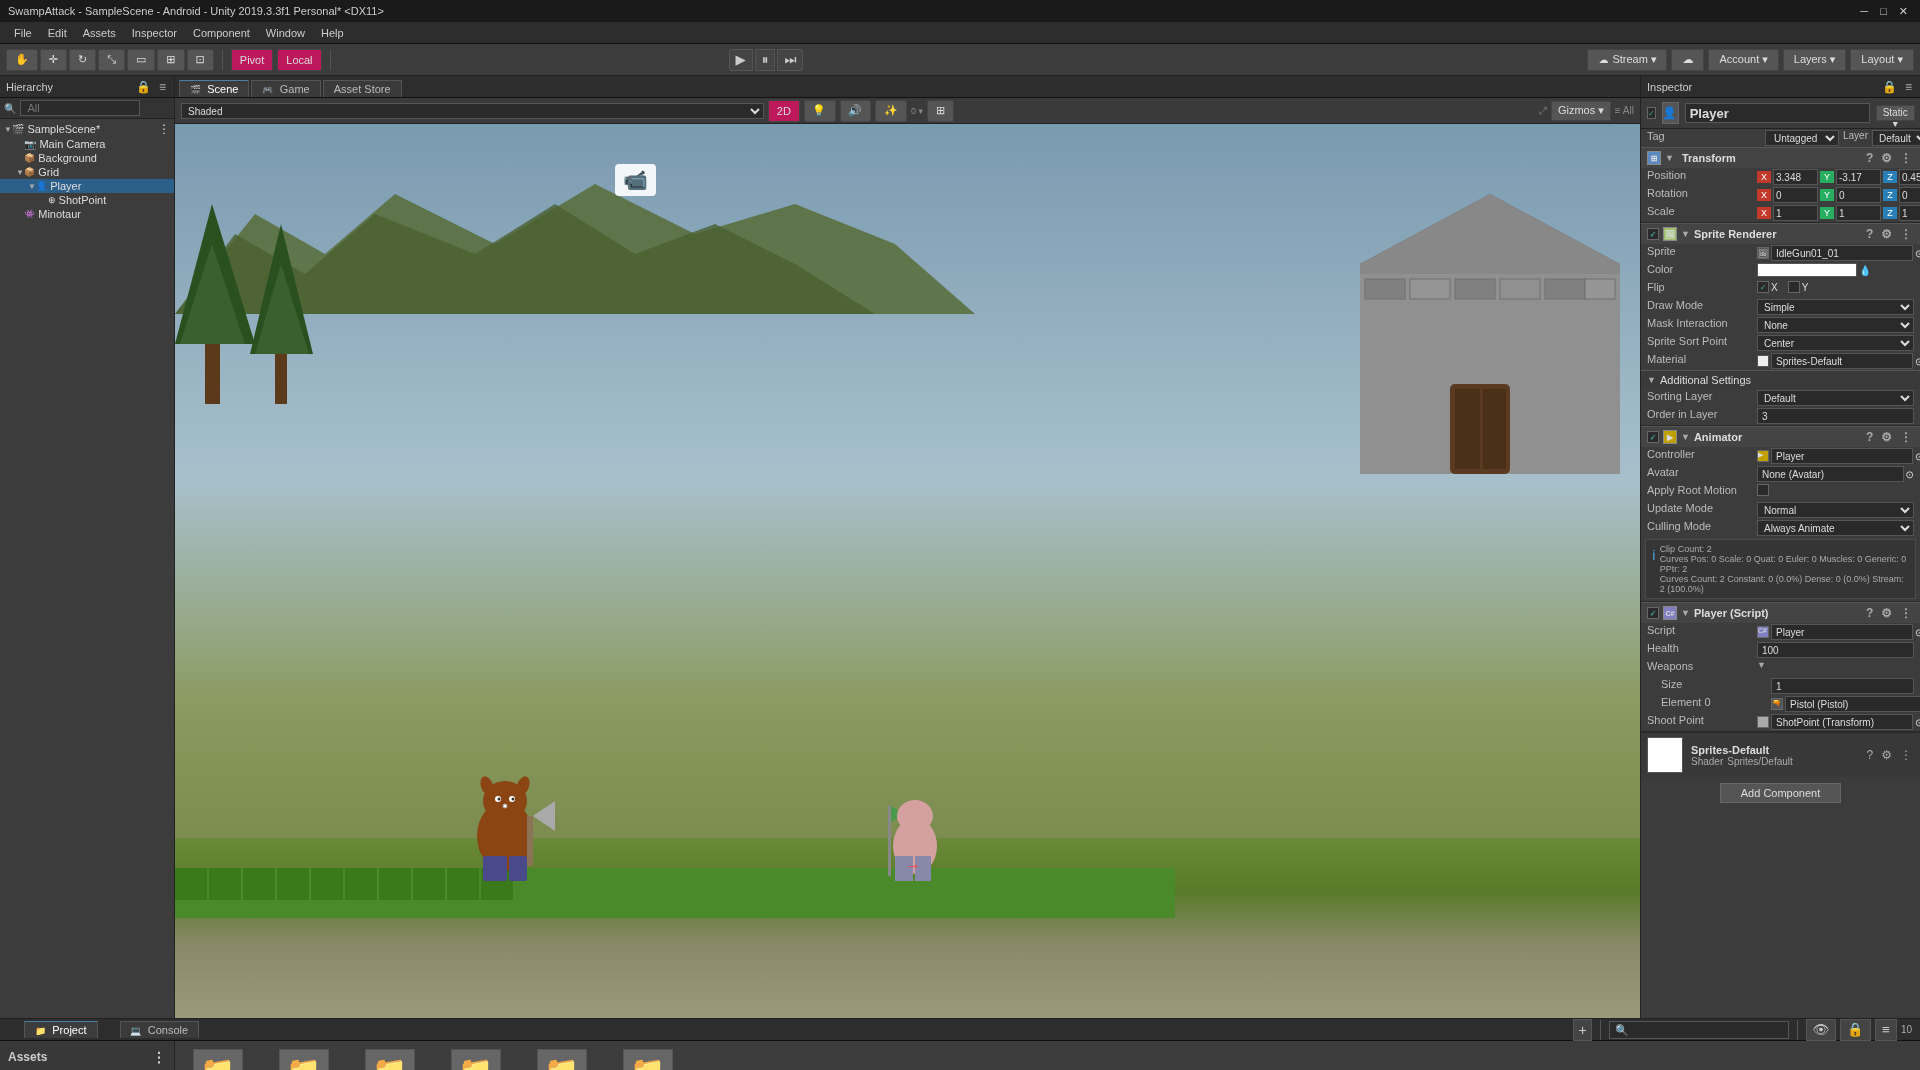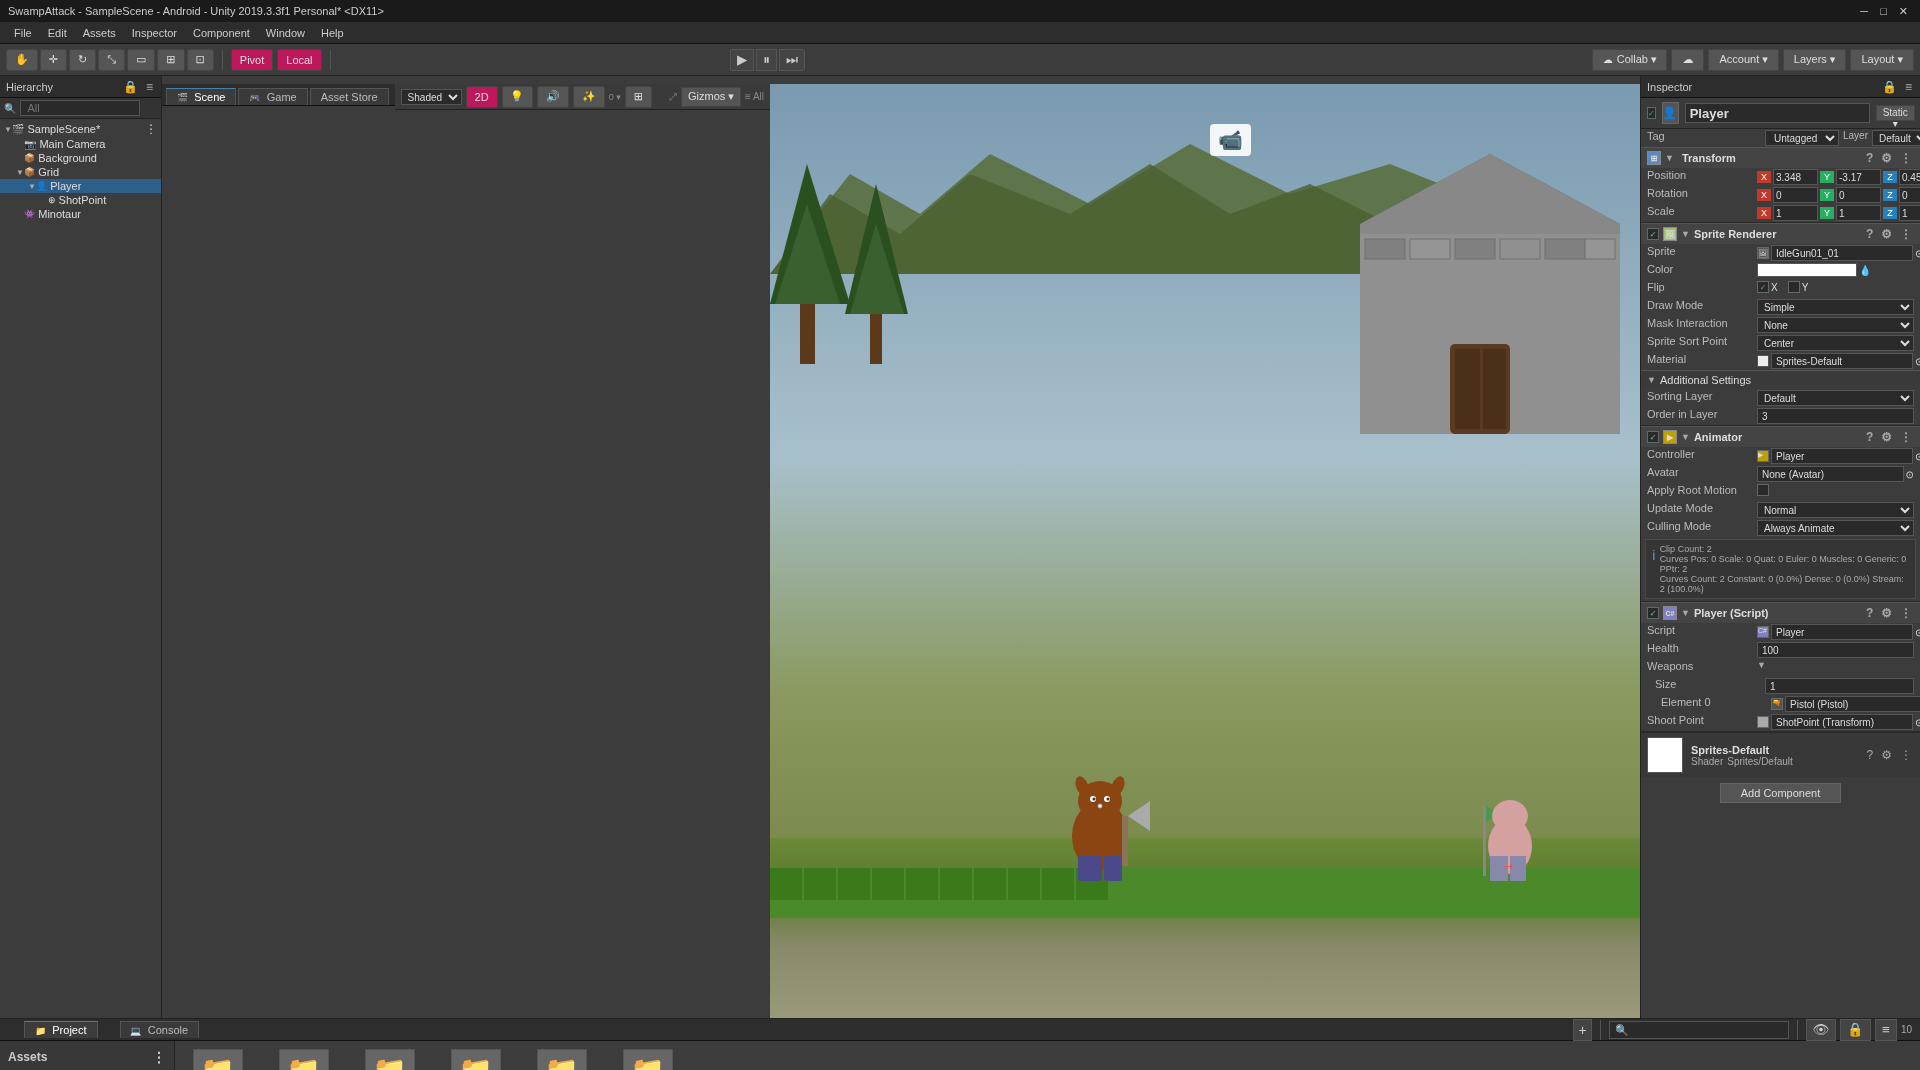--- a/index.html
+++ b/index.html
@@ -151,7 +151,7 @@
   <div id="right-toolbar">
     <button class="rt-btn">
       <span style="font-size:10px;">☁</span>
-      <span>Collab ▾</span>
+      <span>Stream ▾</span>
     </button>
     <button class="rt-btn">☁</button>
     <button class="rt-btn">Account ▾</button>

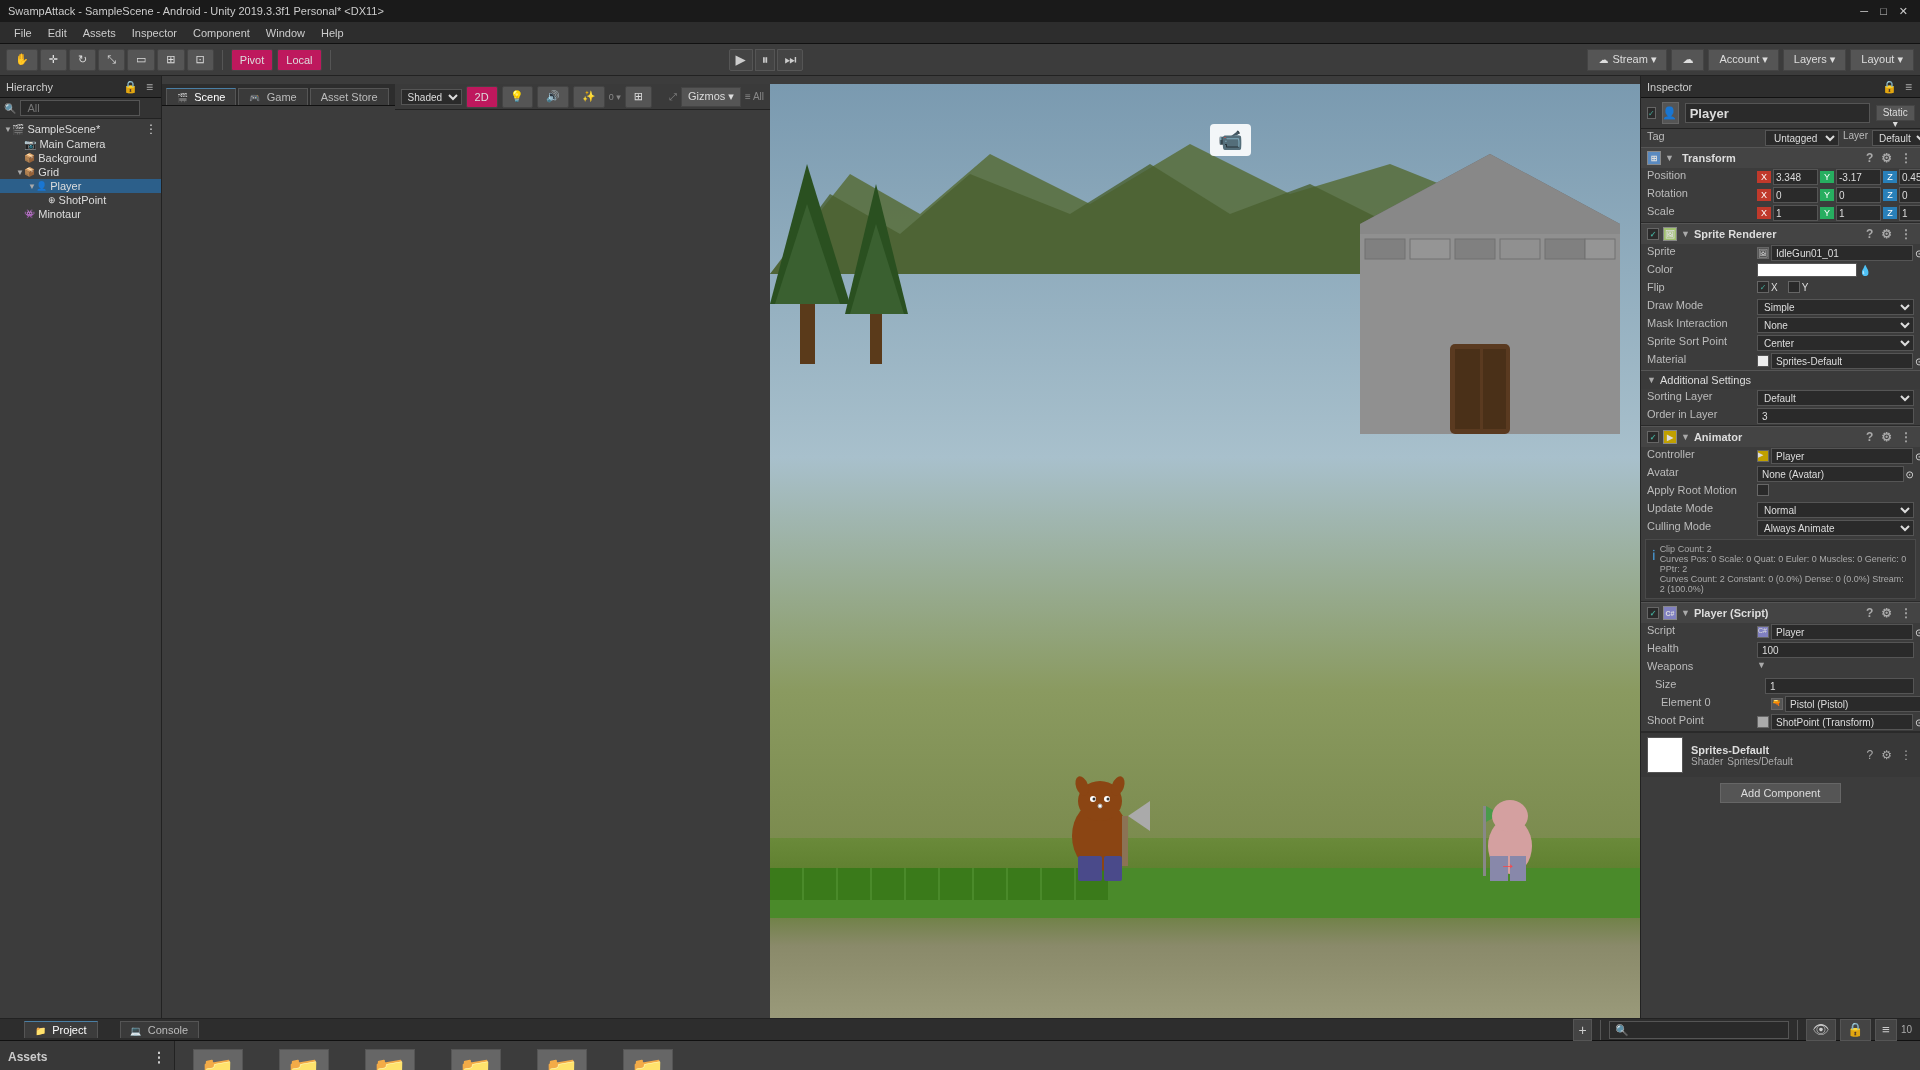--- a/index.html
+++ b/index.html
@@ -26,7 +26,7 @@
     .panel-tab.active { background: #3c3c3c; color: #fff; border-top: 1px solid #4a7fa5; }
 
     
-    #hierarchy { width: 162px; background: #3c3c3c; border-right: 1px solid #222; display: flex; flex-direction: column; flex-shrink: 0; }
+    #hierarchy { width: 175px; background: #3c3c3c; border-right: 1px solid #222; display: flex; flex-direction: column; flex-shrink: 0; }
     #hierarchy .panel-header { background: #2d2d2d; height: 22px; display: flex; align-items: center; padding: 0 6px; border-bottom: 1px solid #111; font-size: 11px; color: #ccc; }
     #hierarchy-content { flex: 1; overflow-y: auto; padding: 2px 0; }
     .hier-item { padding: 1px 4px; cursor: pointer; display: flex; align-items: center; white-space: nowrap; font-size: 11px; }

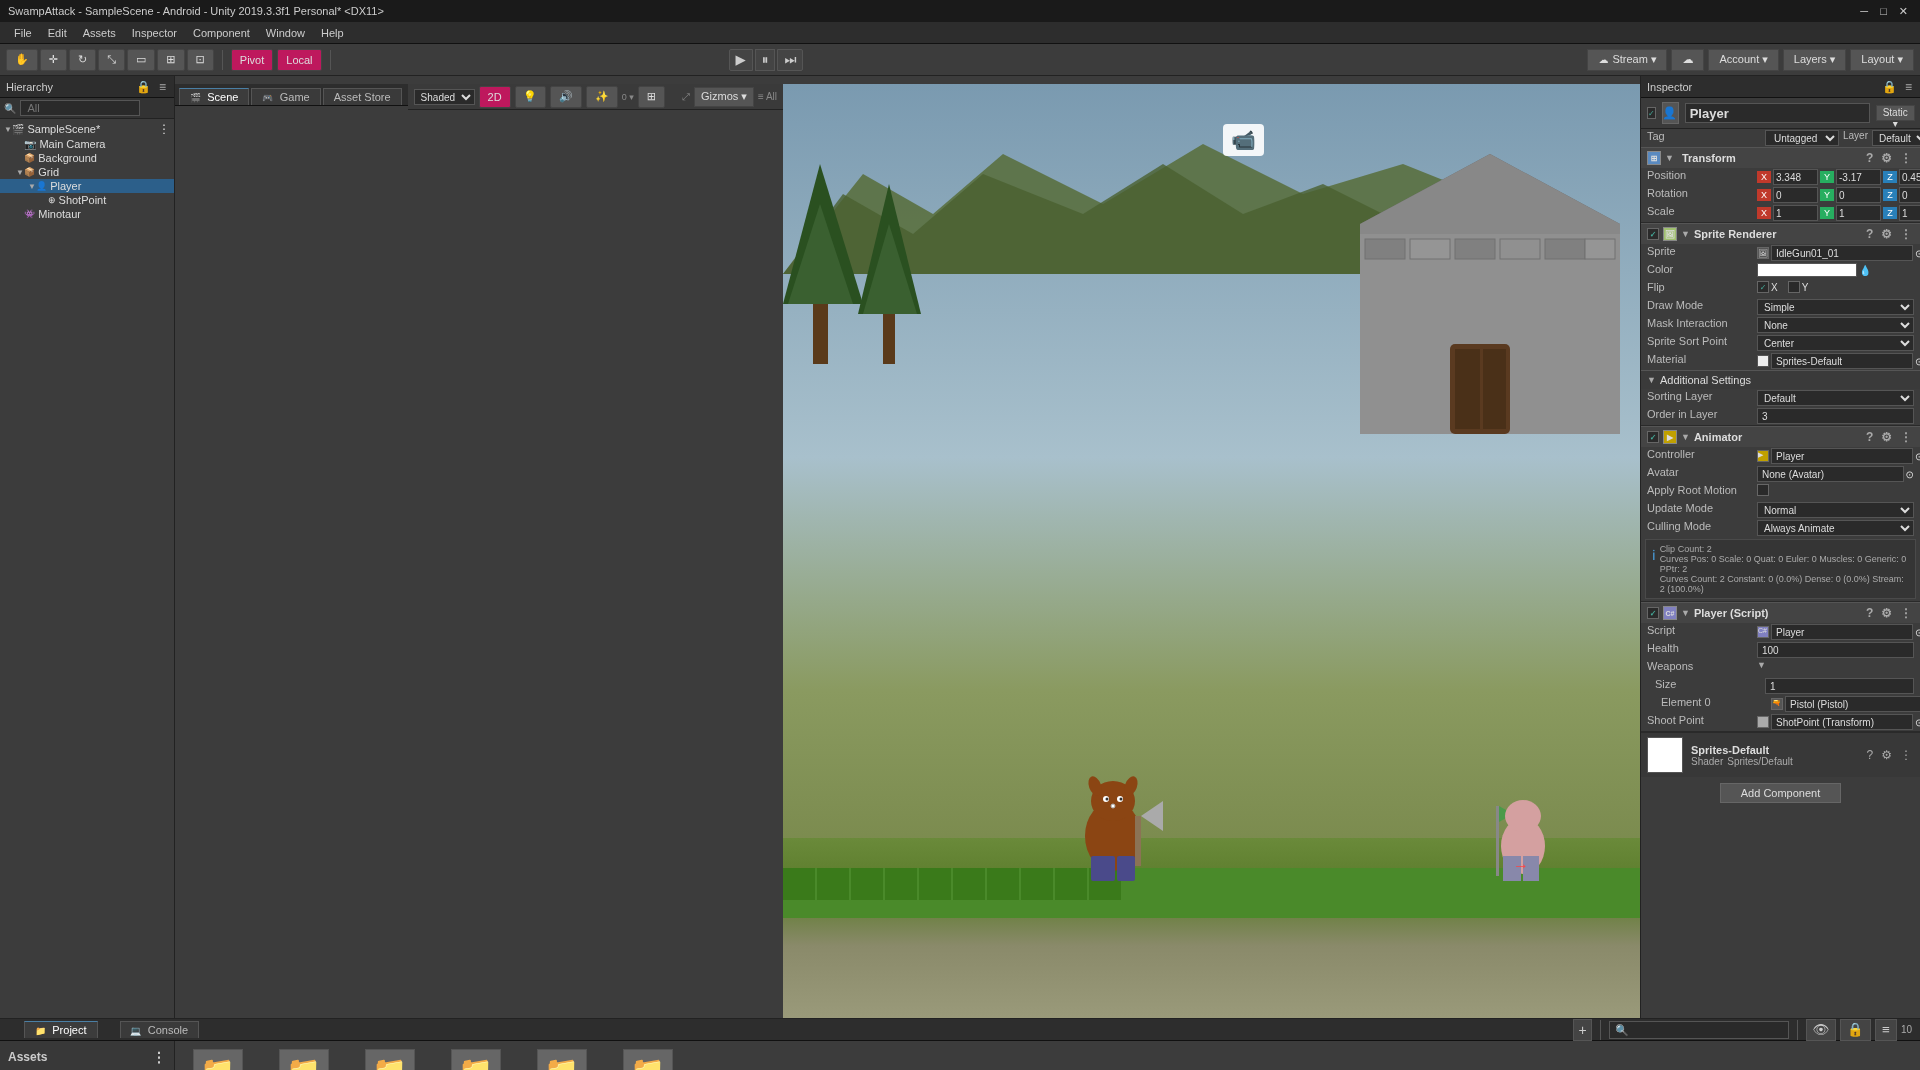--- a/index.html
+++ b/index.html
@@ -37,7 +37,7 @@
     .triangle { display: inline-block; width: 8px; font-size: 8px; color: #aaa; }
 
     
-    #scene-area { flex: 1; display: flex; min-width: 0; margin-top: 8px; }
+    #scene-area { flex: 1; display: flex; flex-direction: column; min-width: 0; }
     #scene-tabs { background: #2d2d2d; height: 22px; display: flex; align-items: flex-end; padding: 0 4px; border-bottom: 1px solid #111; }
     #scene-toolbar { background: #3a3a3a; height: 26px; display: flex; align-items: center; padding: 0 6px; gap: 4px; border-bottom: 1px solid #222; font-size: 11px; }
     #scene-viewport { flex: 1; background: #5a5a5a; position: relative; overflow: hidden; }

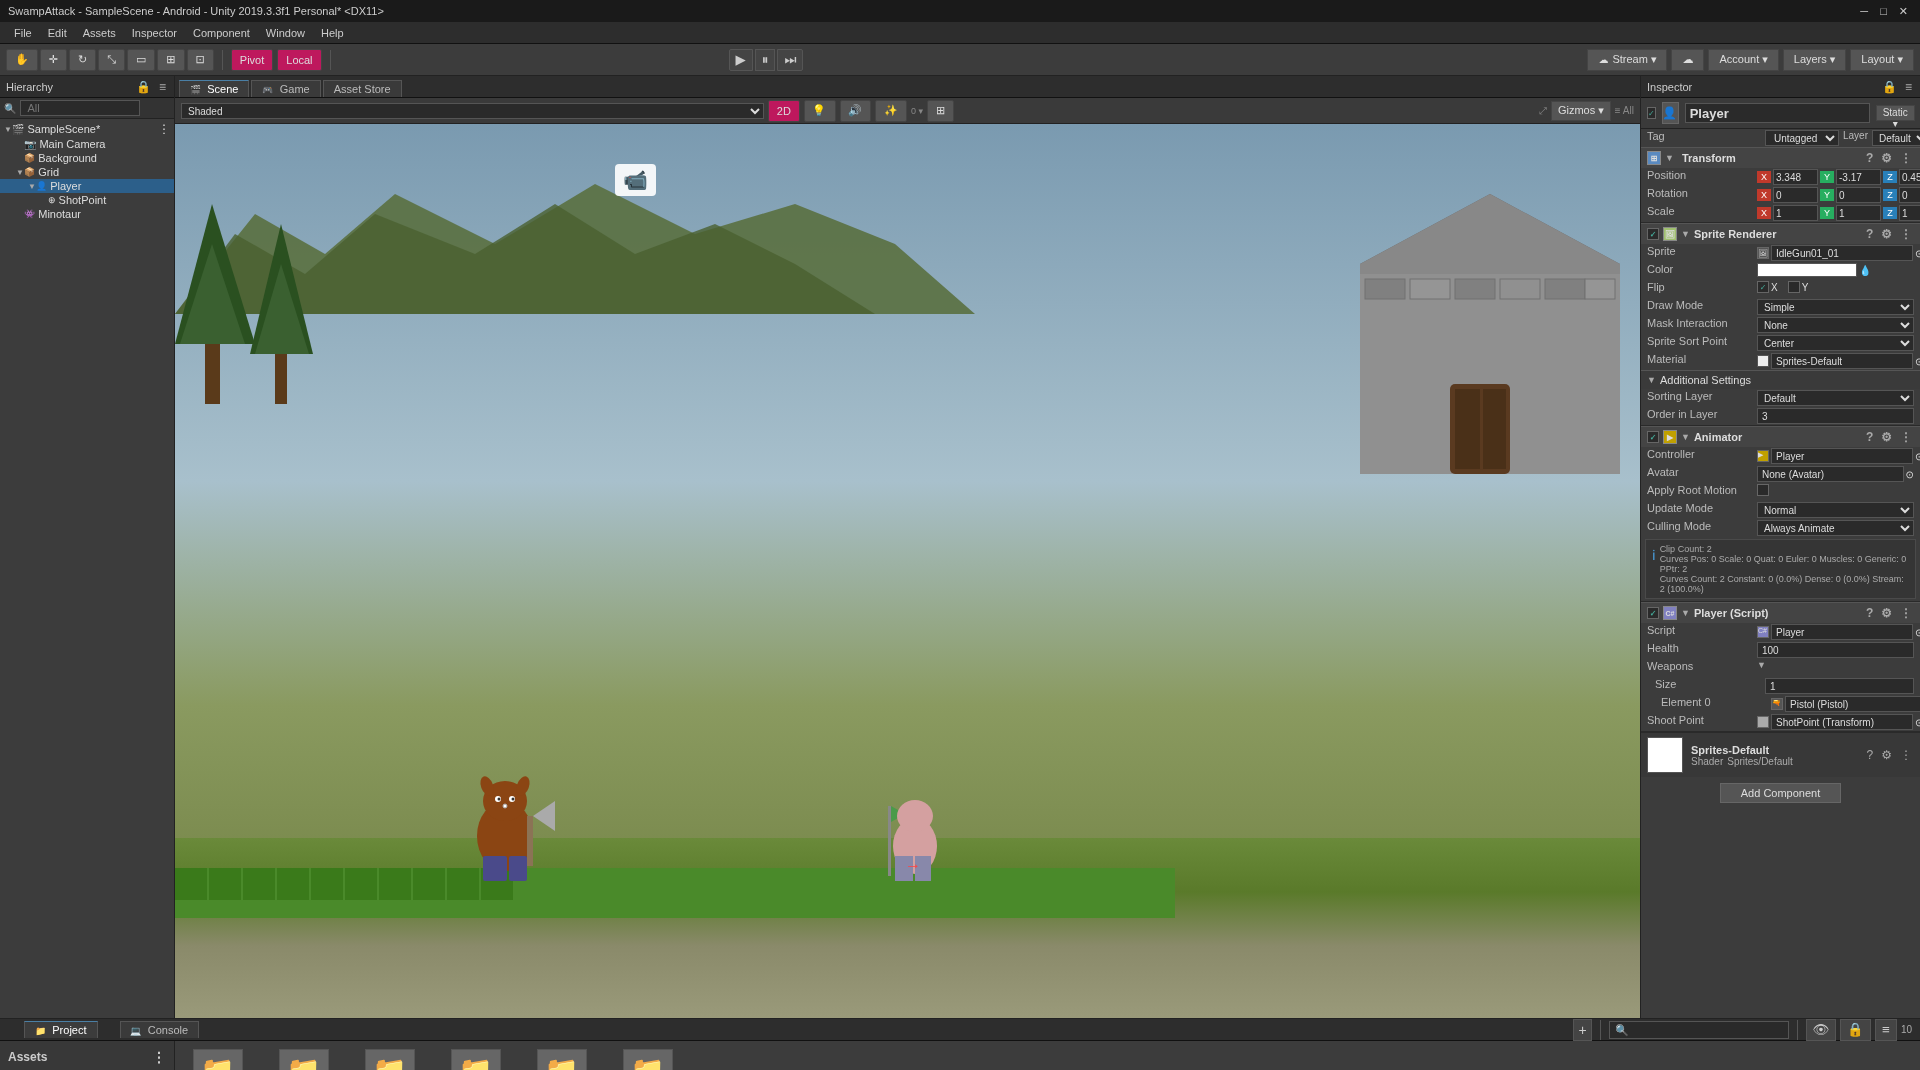--- a/index.html
+++ b/index.html
@@ -588,7 +588,7 @@
         <span class="inspector-label">Weapons</span>
         <span class="triangle" style="font-size:9px; color:#aaa;">▼</span>
       </div>
-      <div class="inspector-row" style="padding-left:14px;">
+      <div class="inspector-row" style="padding-left:20px;">
         <span class="inspector-label">Size</span>
         <input class="inspector-field" value="1" style="">
       </div>

